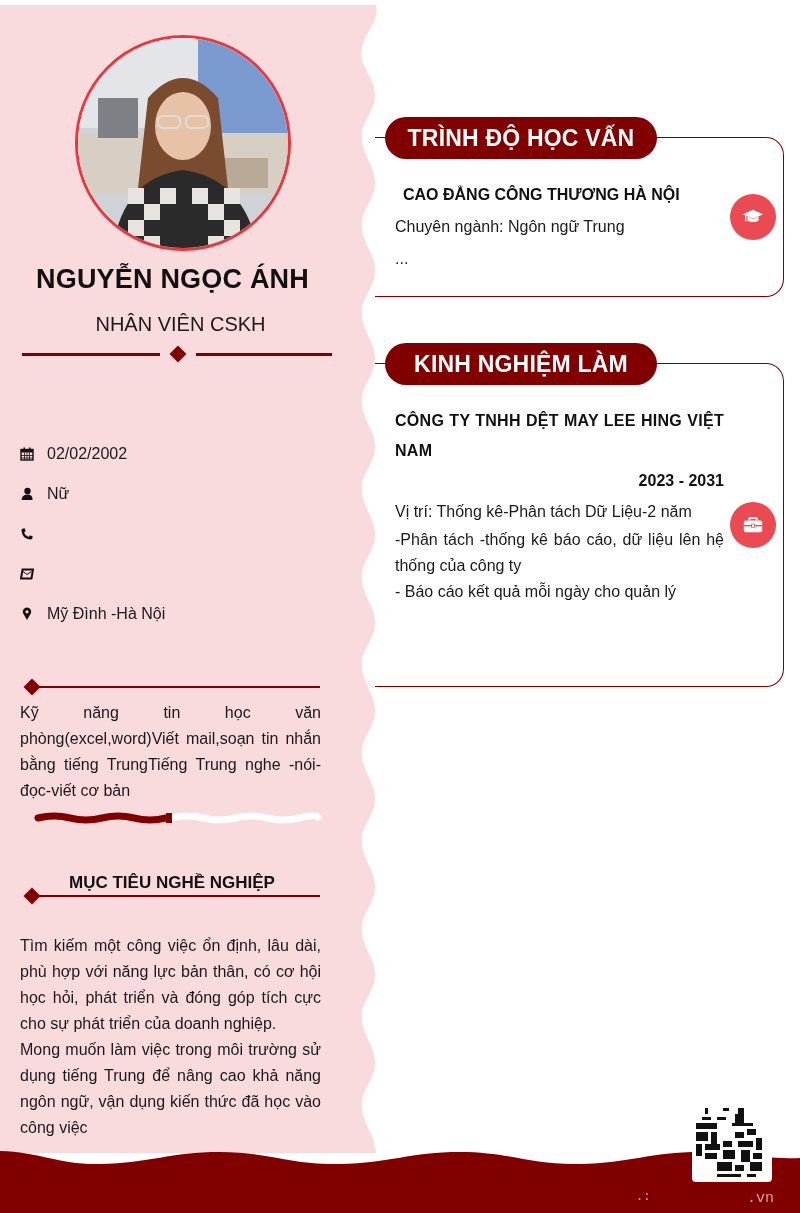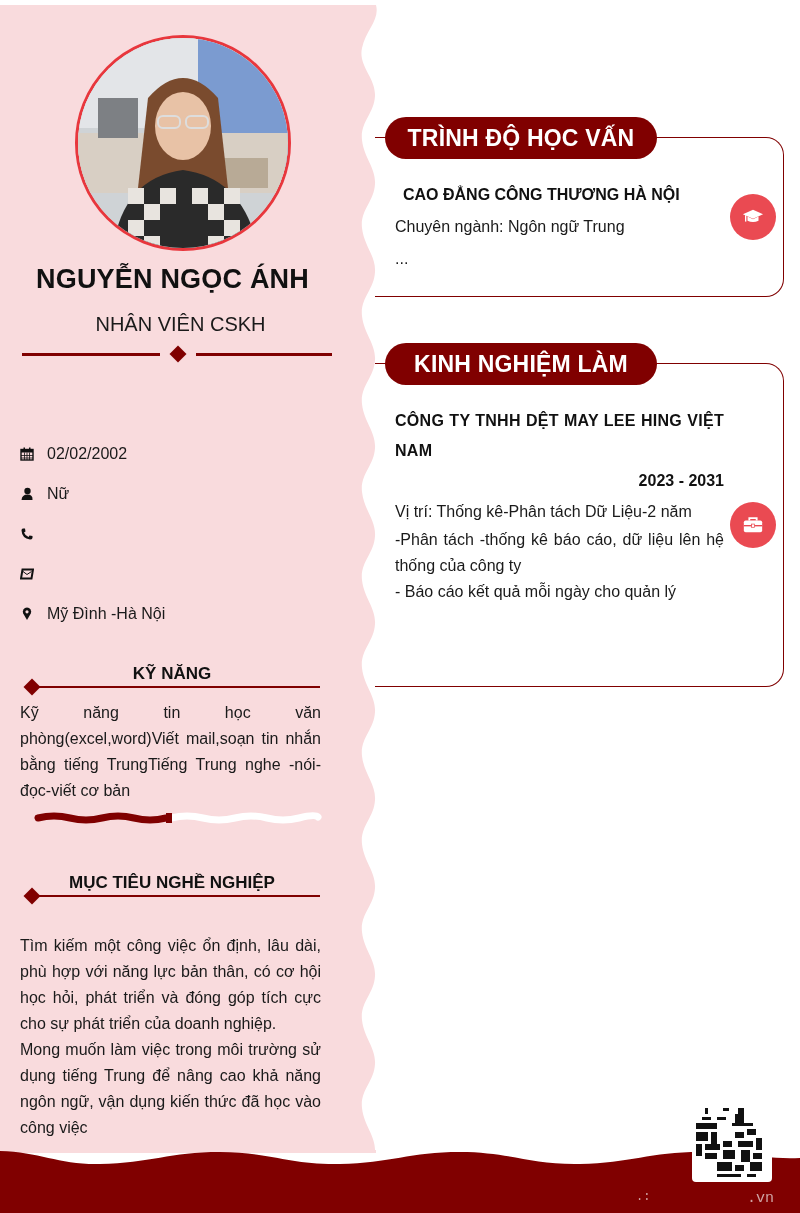--- a/index.html
+++ b/index.html
@@ -181,7 +181,6 @@
 </div>
 
 <div class="sec-head" style="top:664px;">
-  <div class="title">KỸ NĂNG</div>
   <div class="rule"></div>
   <div class="diamond"></div>
 </div>

